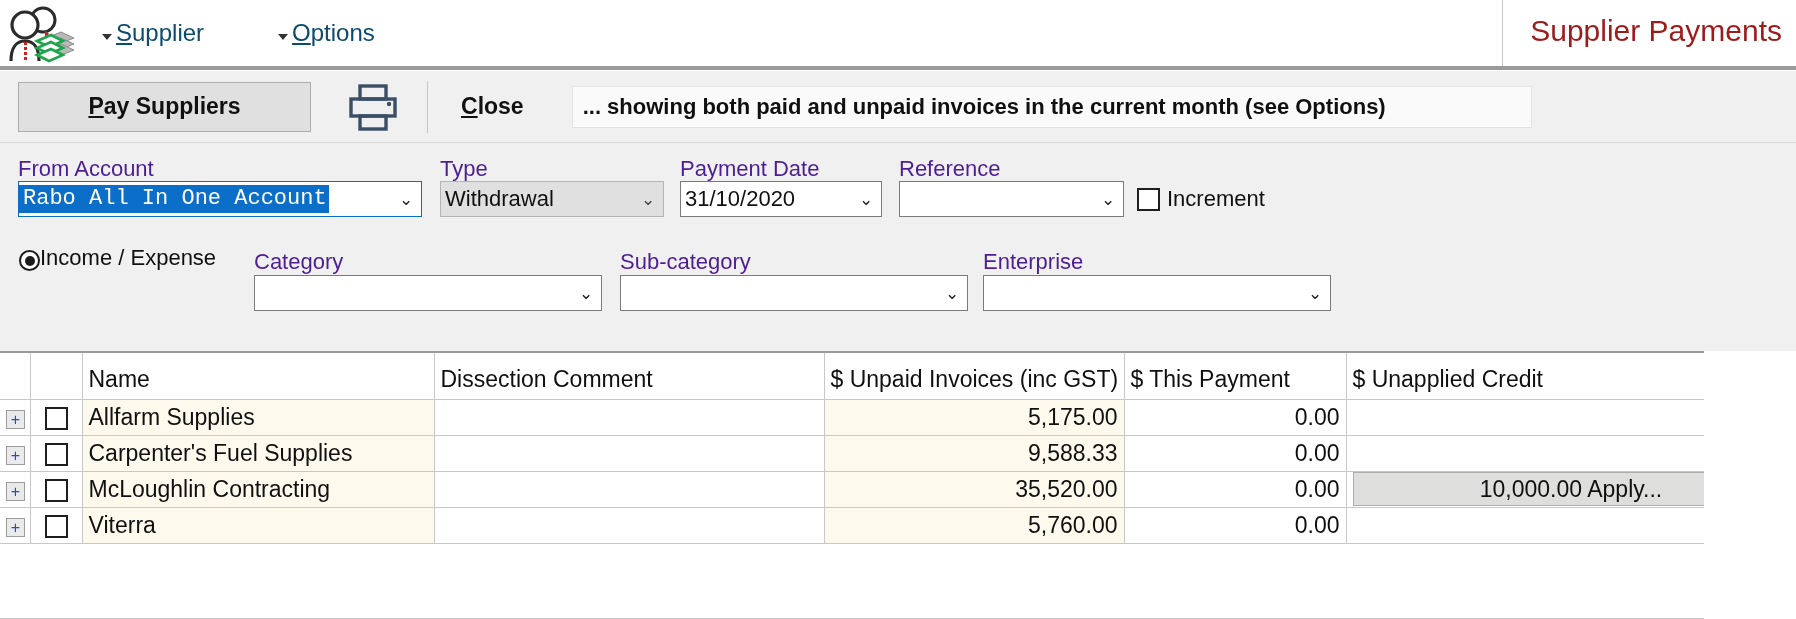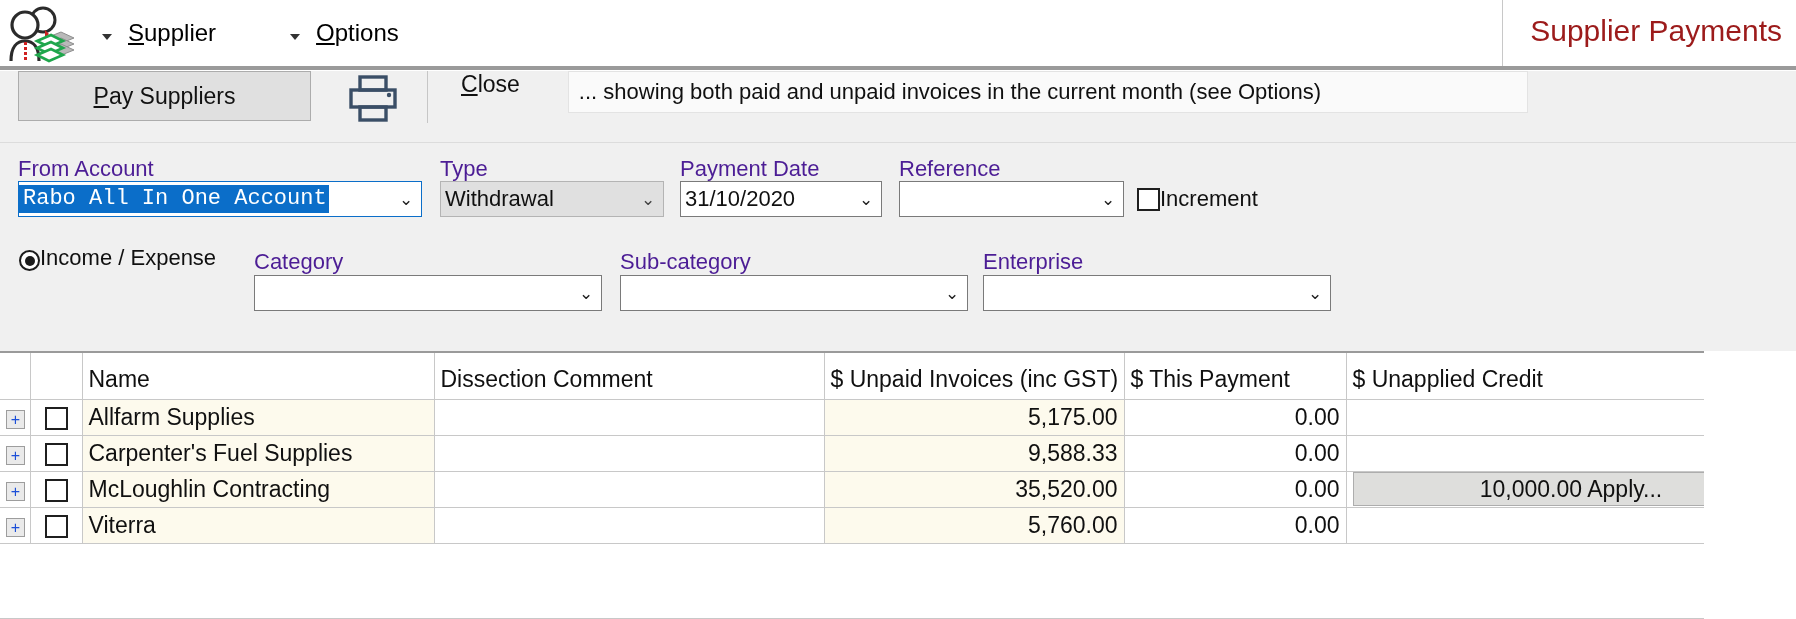--- a/index.html
+++ b/index.html
@@ -29,9 +29,9 @@
   .menu-item {
     display: flex;
     align-items: center;
-    gap: 16px;
+    gap: 4px;
     font-size: 24px;
-    color: #000000;
+    color: #0c4a6e;
     padding: 4px 8px;
     cursor: default;
     white-space: nowrap;

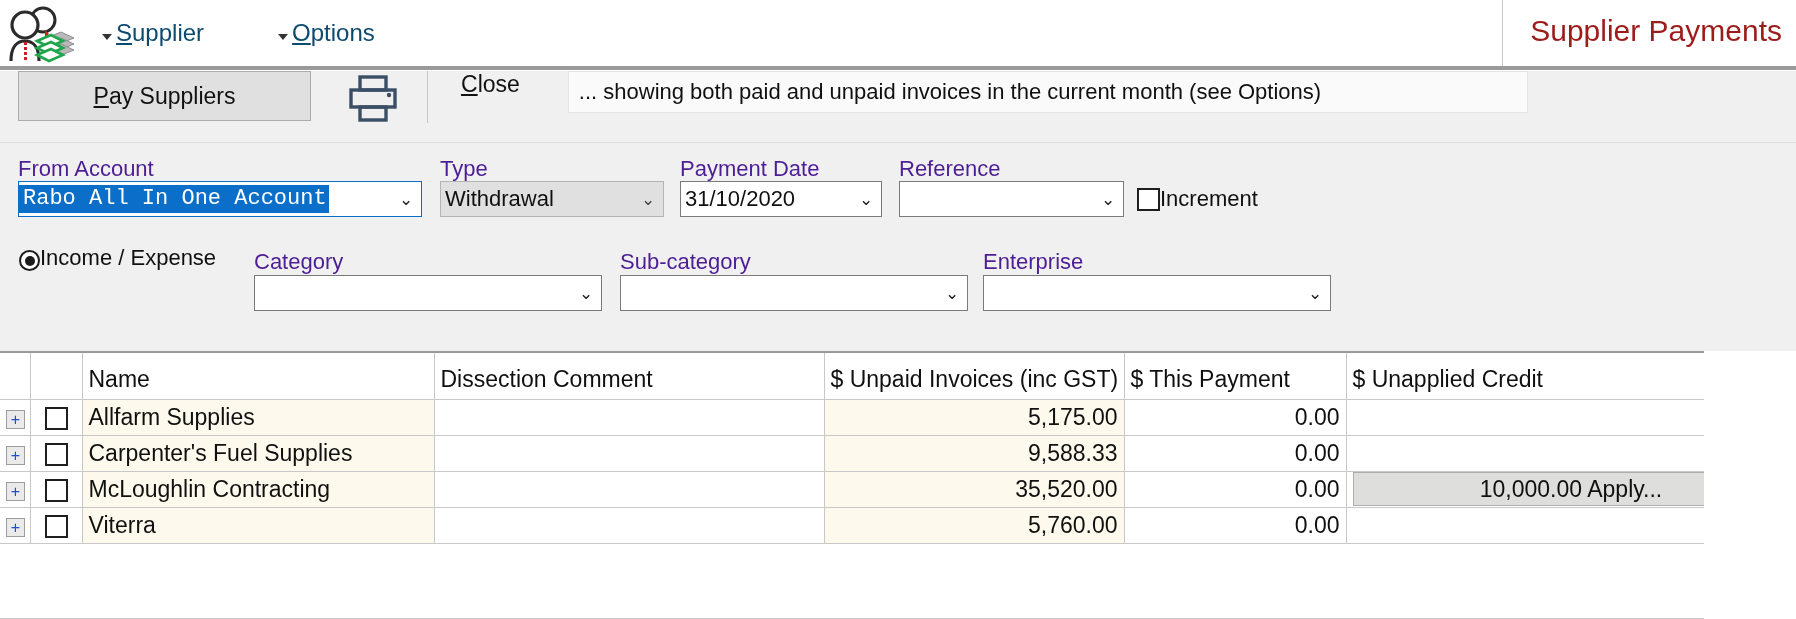--- a/index.html
+++ b/index.html
@@ -71,6 +71,8 @@
     background: #f0f0f0;
     border-top: 1px solid #ffffff;
     display: flex;
+    align-items: center;
+    font-weight: bold;
   }
   #pay-suppliers-btn {
     margin-left: 18px;

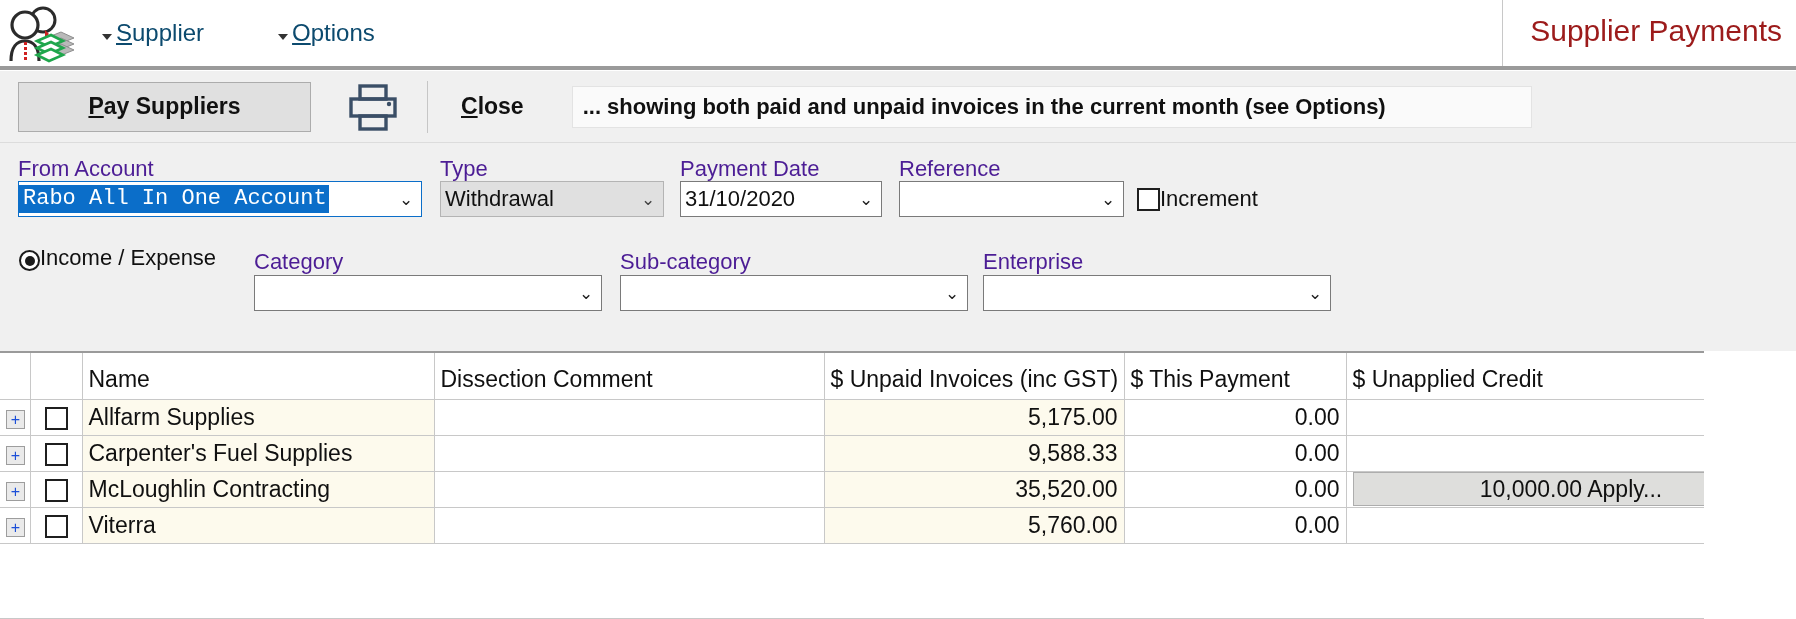--- a/index.html
+++ b/index.html
@@ -201,6 +201,7 @@
     position: absolute;
     display: flex;
     align-items: center;
+    gap: 7px;
     cursor: pointer;
   }
   .chk-box {

